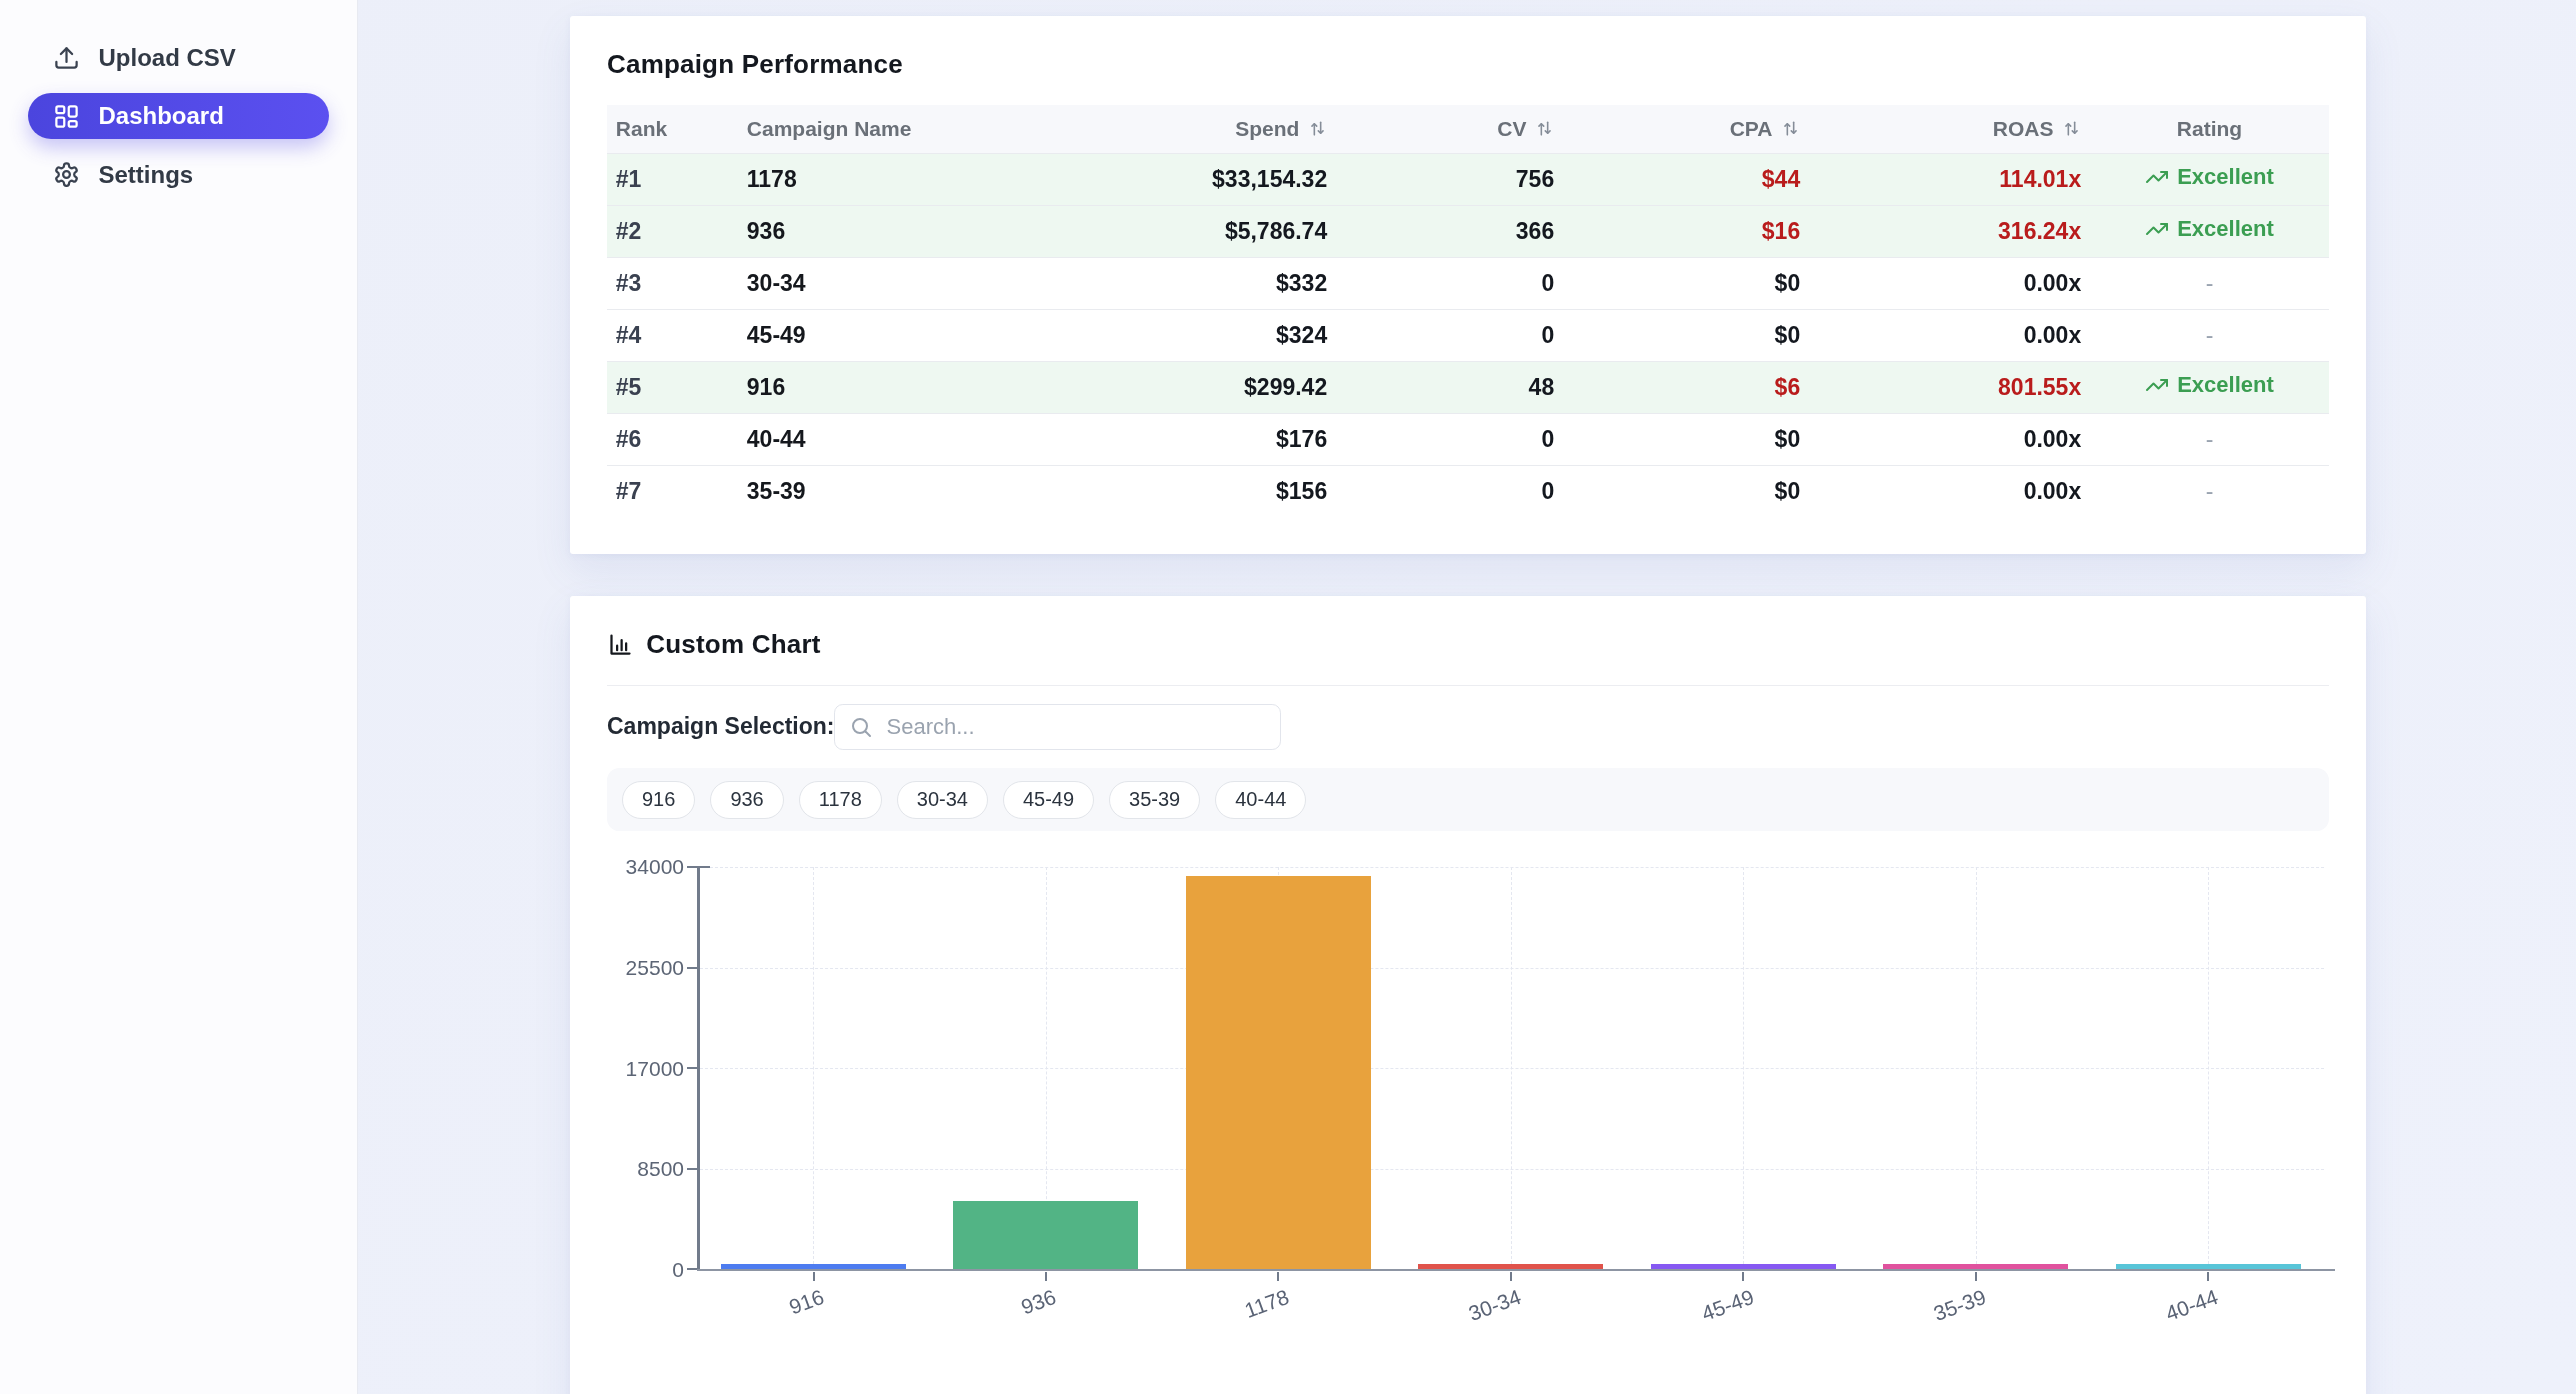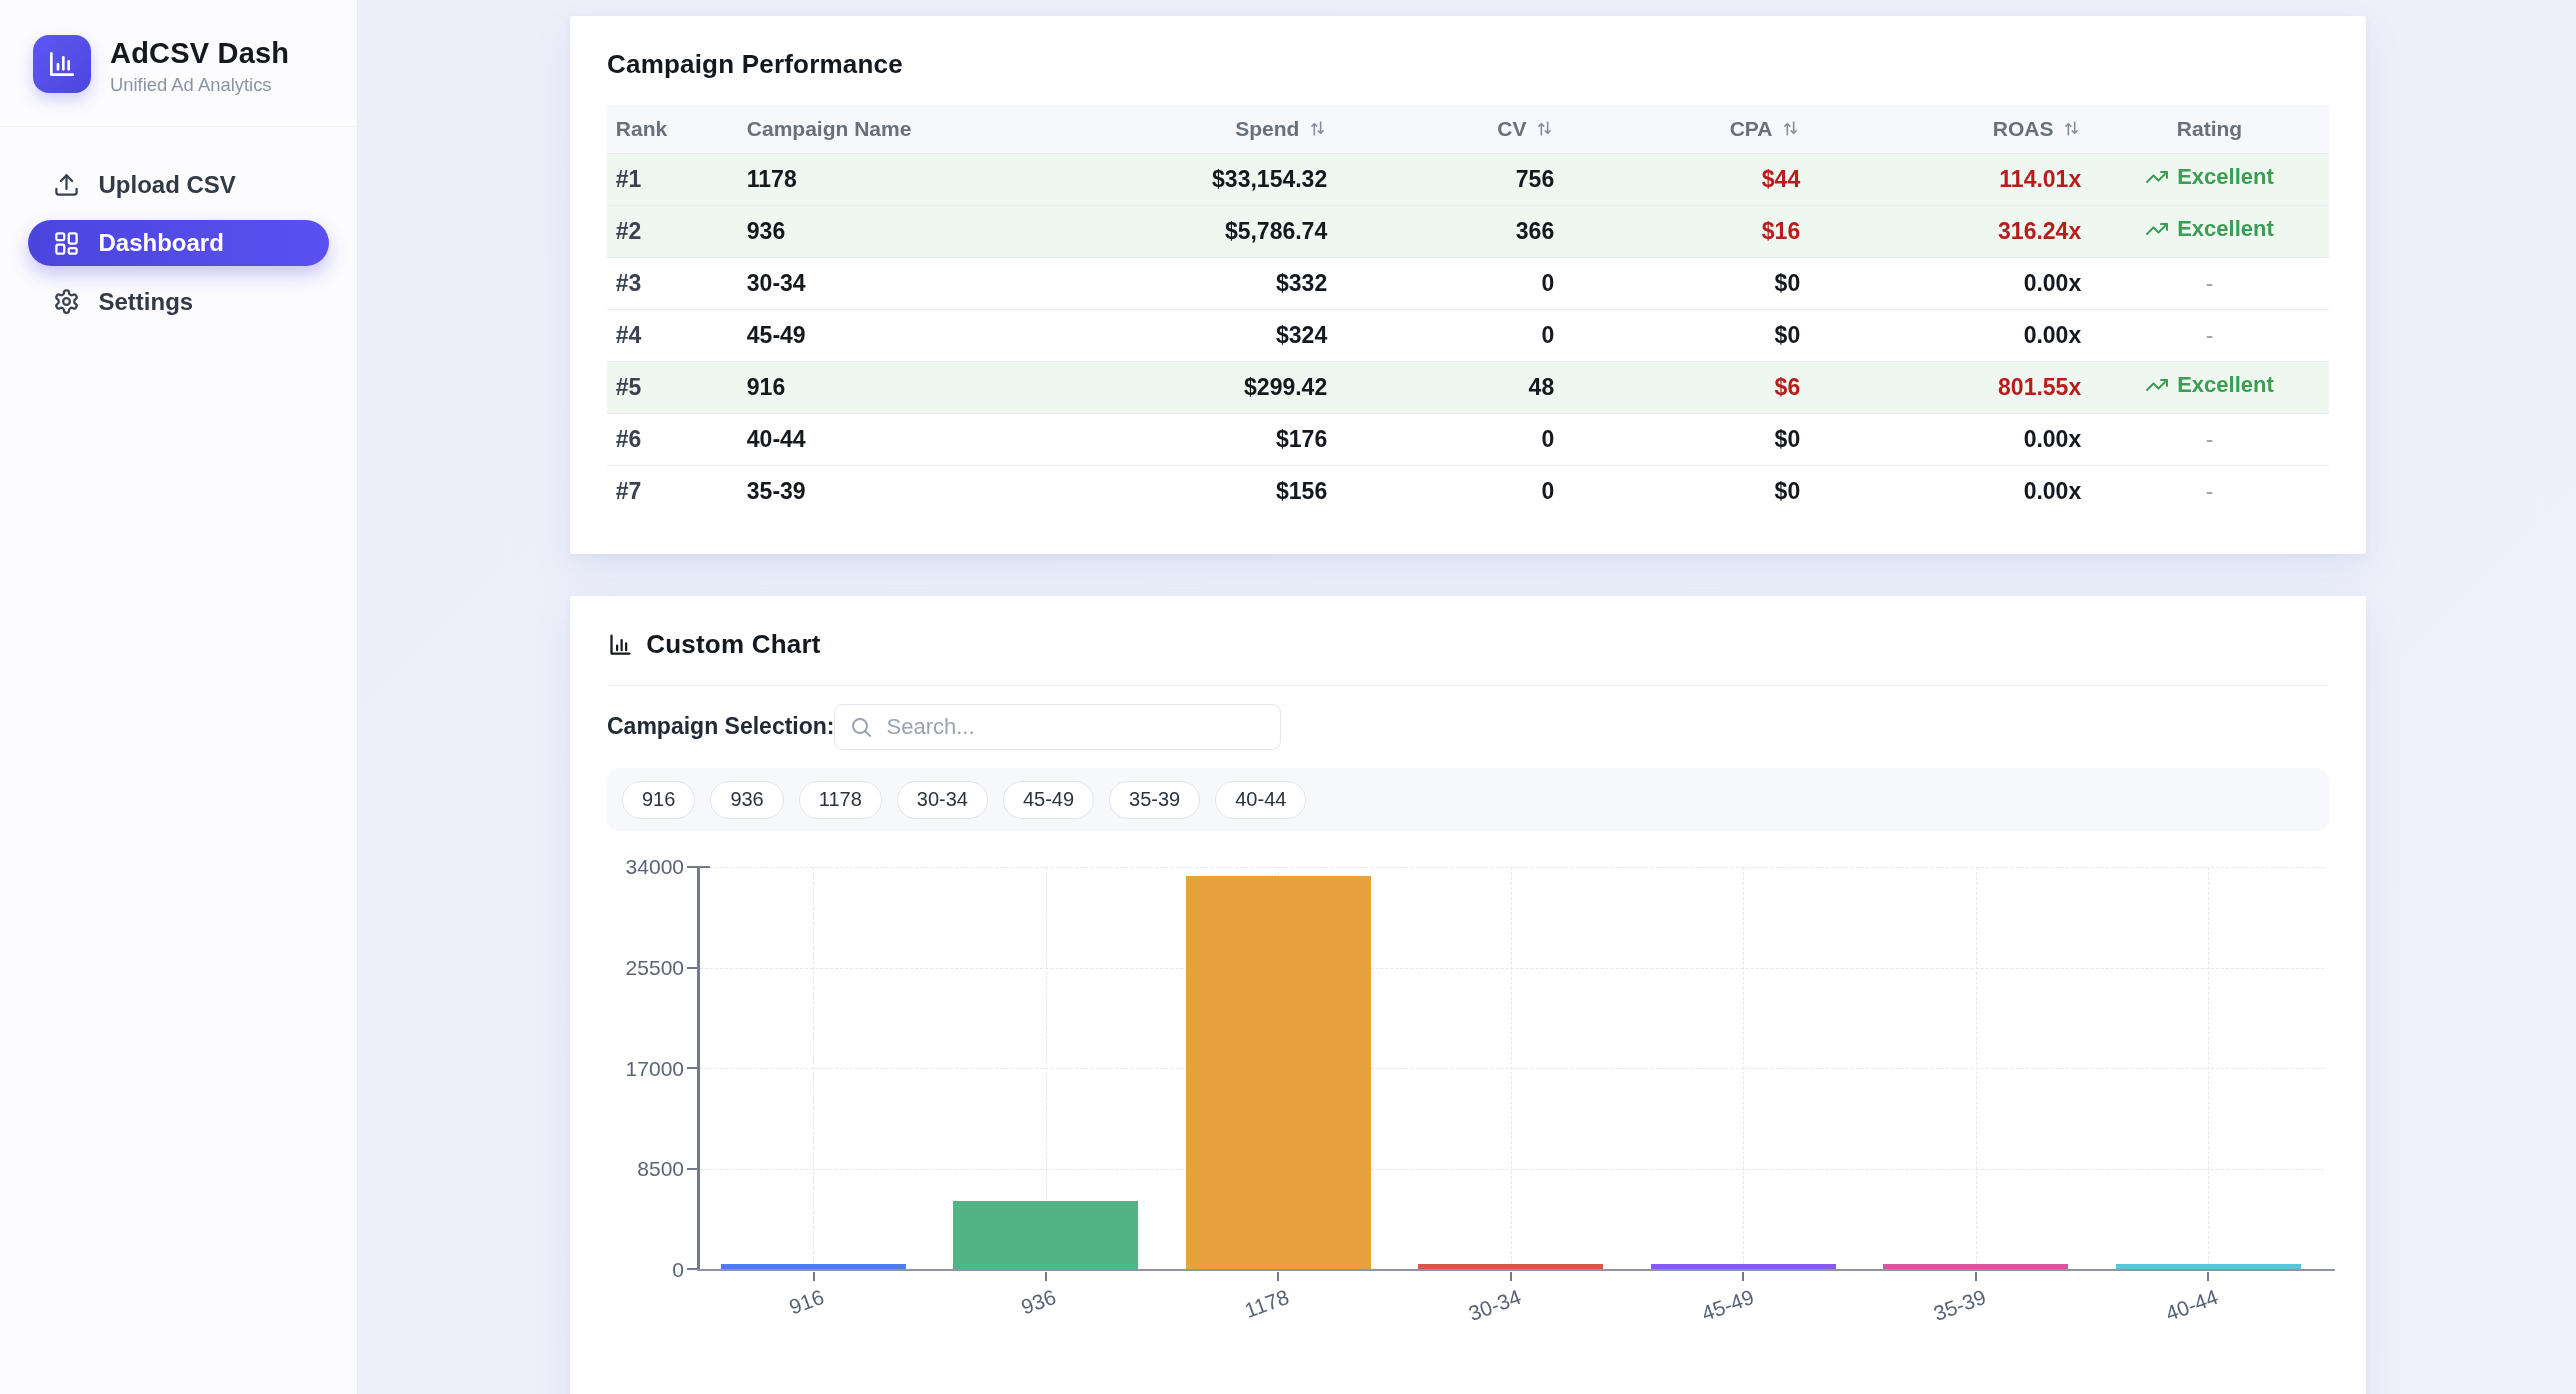--- a/index.html
+++ b/index.html
@@ -123,20 +123,6 @@
 <body>
 
 <div class="sidebar">
-  <div class="brand">
-    <div class="brand-logo">
-      <span>
-        <svg width="32" height="32" viewBox="0 0 24 24" fill="none" stroke="#ffffff" stroke-width="2" stroke-linecap="round" stroke-linejoin="round">
-          <path d="M4 4v16h16"></path>
-            <path d="M9 16v-4"></path>
-            <path d="M13 16V7"></path>
-            <path d="M17 16v-6"></path>
-        </svg>
-      </span>
-    </div>
-    <div class="brand-name">AdCSV Dash</div>
-    <div class="brand-sub">Unified Ad Analytics</div>
-  </div>
   <div class="nav">
     <div class="nav-item">
       <span class="ic">

